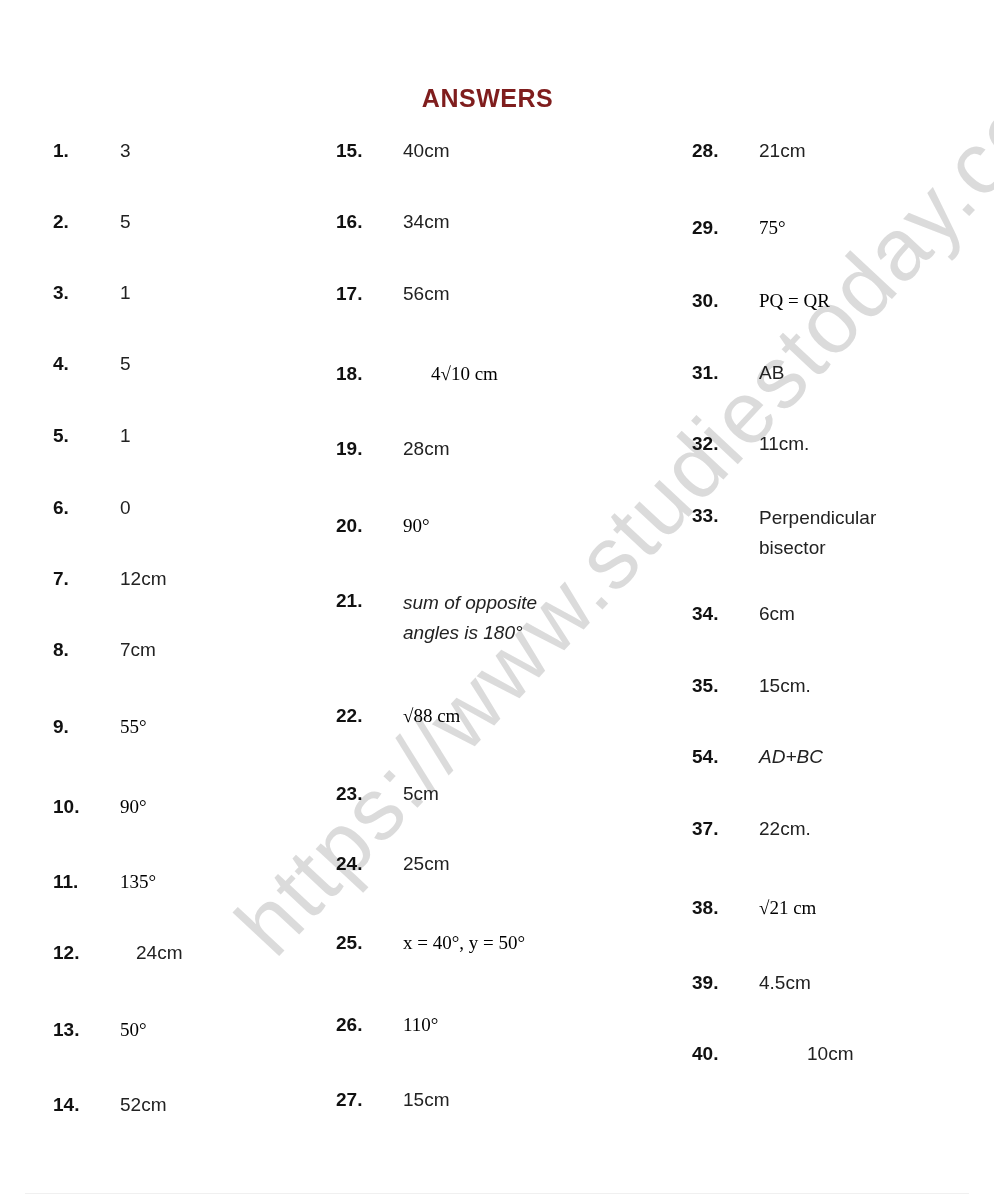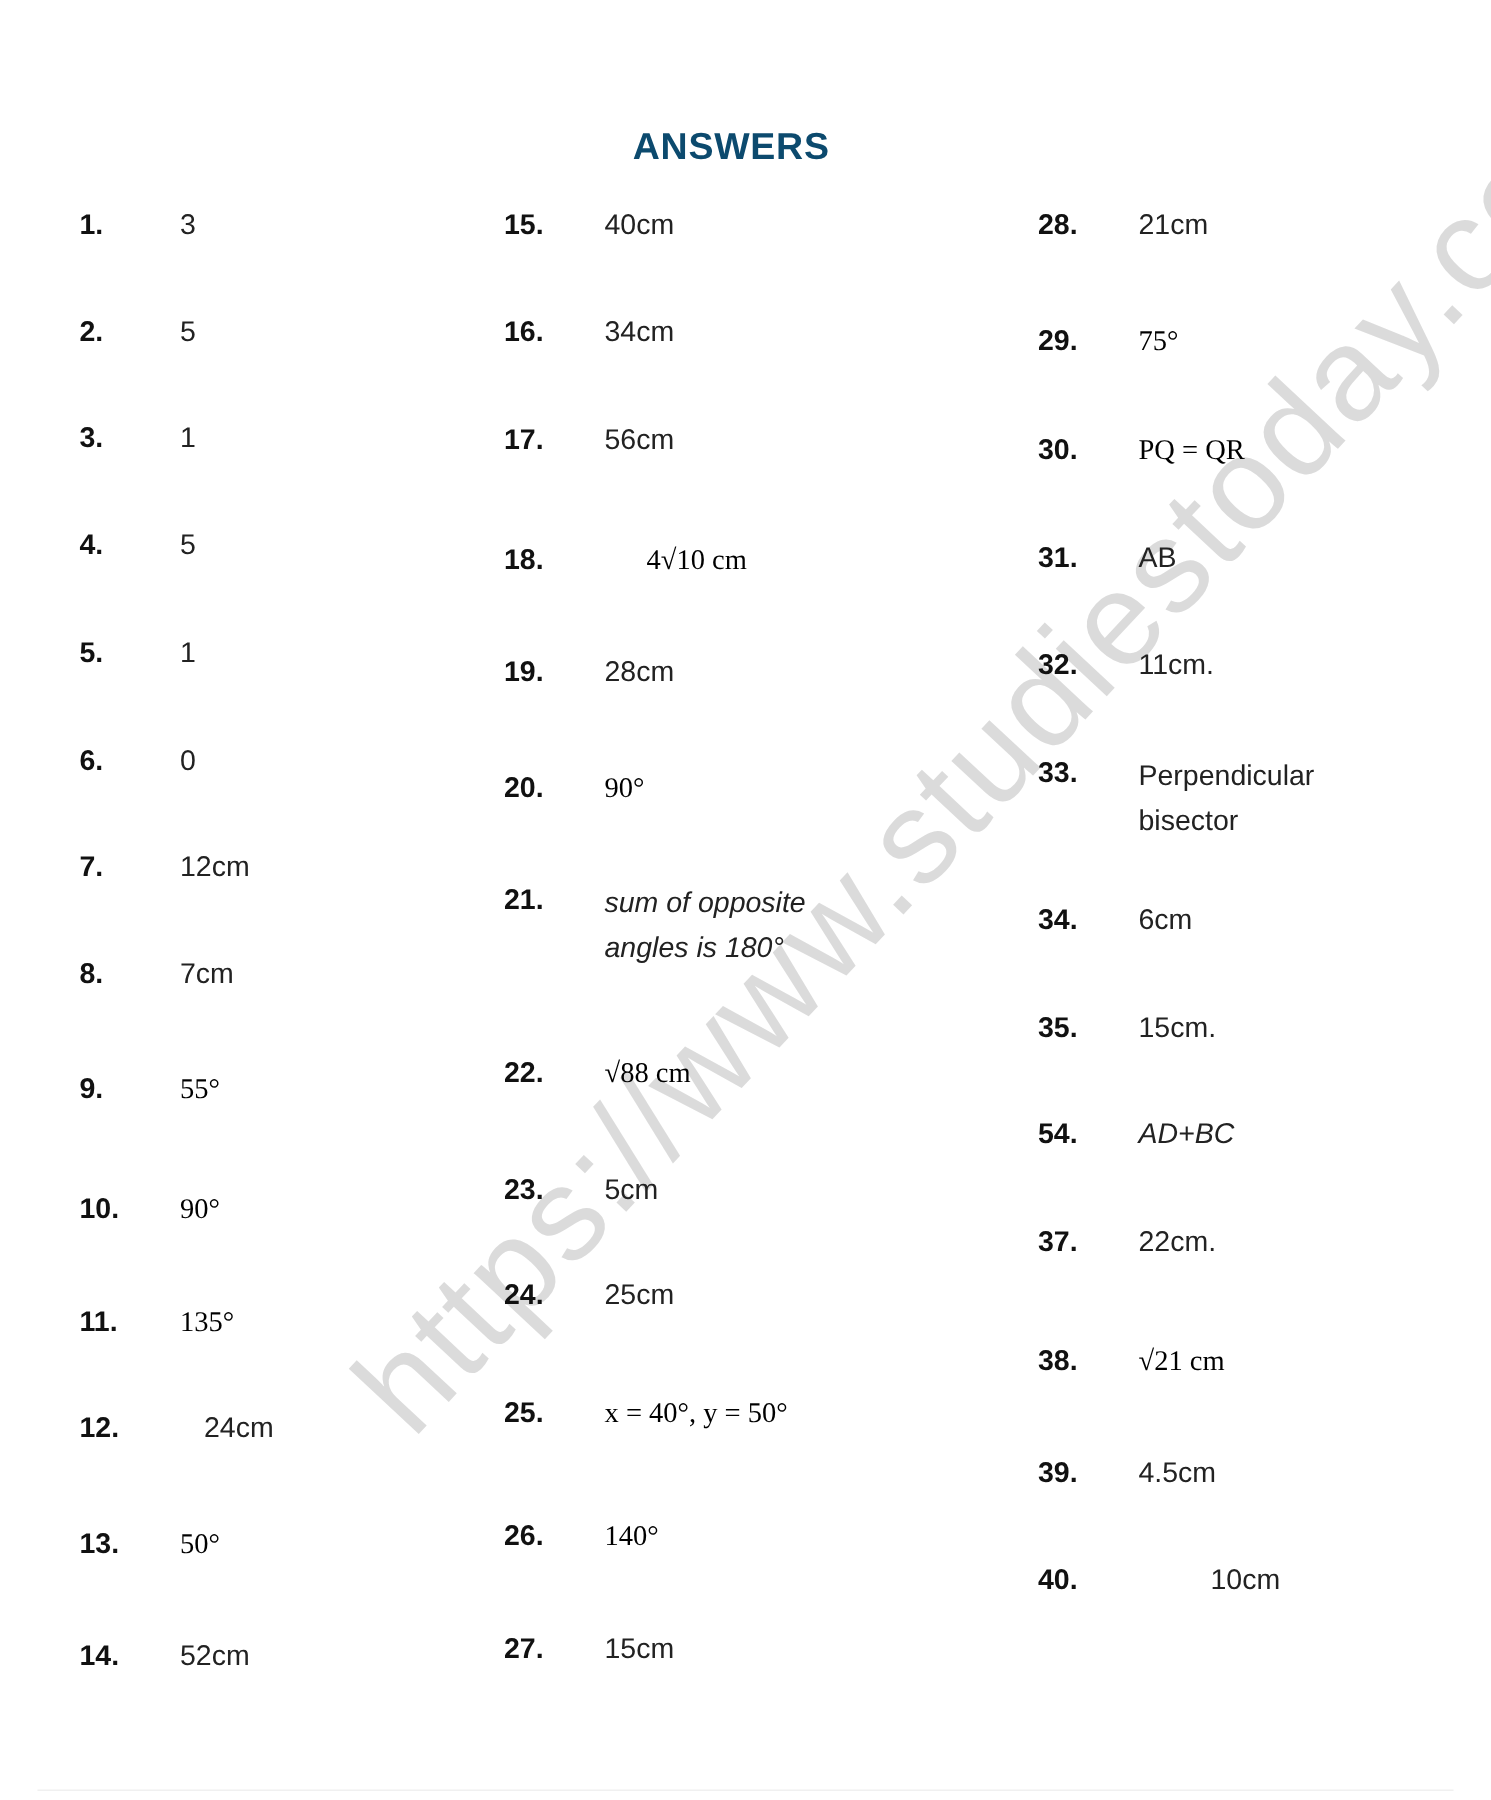--- a/index.html
+++ b/index.html
@@ -4,7 +4,7 @@
   <style>
     html, body { margin: 0; padding: 0; background: #ffffff; }
     body { width: 994px; height: 1200px; position: relative; overflow: hidden; font-family: "Liberation Sans", sans-serif; color: #1a1a1a; }
-    .title { position: absolute; left: 0; width: 975px; top: 84px; text-align: center; font-weight: bold; font-size: 25px; letter-spacing: 0.5px; color: #0c4a6e; }
+    .title { position: absolute; left: 0; width: 975px; top: 84px; text-align: center; font-weight: bold; font-size: 25px; letter-spacing: 0.5px; color: #7f1d1d; }
     .item { position: absolute; font-size: 19px; line-height: 22px; }
     .num { position: absolute; left: 0; top: 0; font-weight: bold; color: #111; }
     .ans { position: absolute; top: 0; white-space: nowrap; color: #222; }

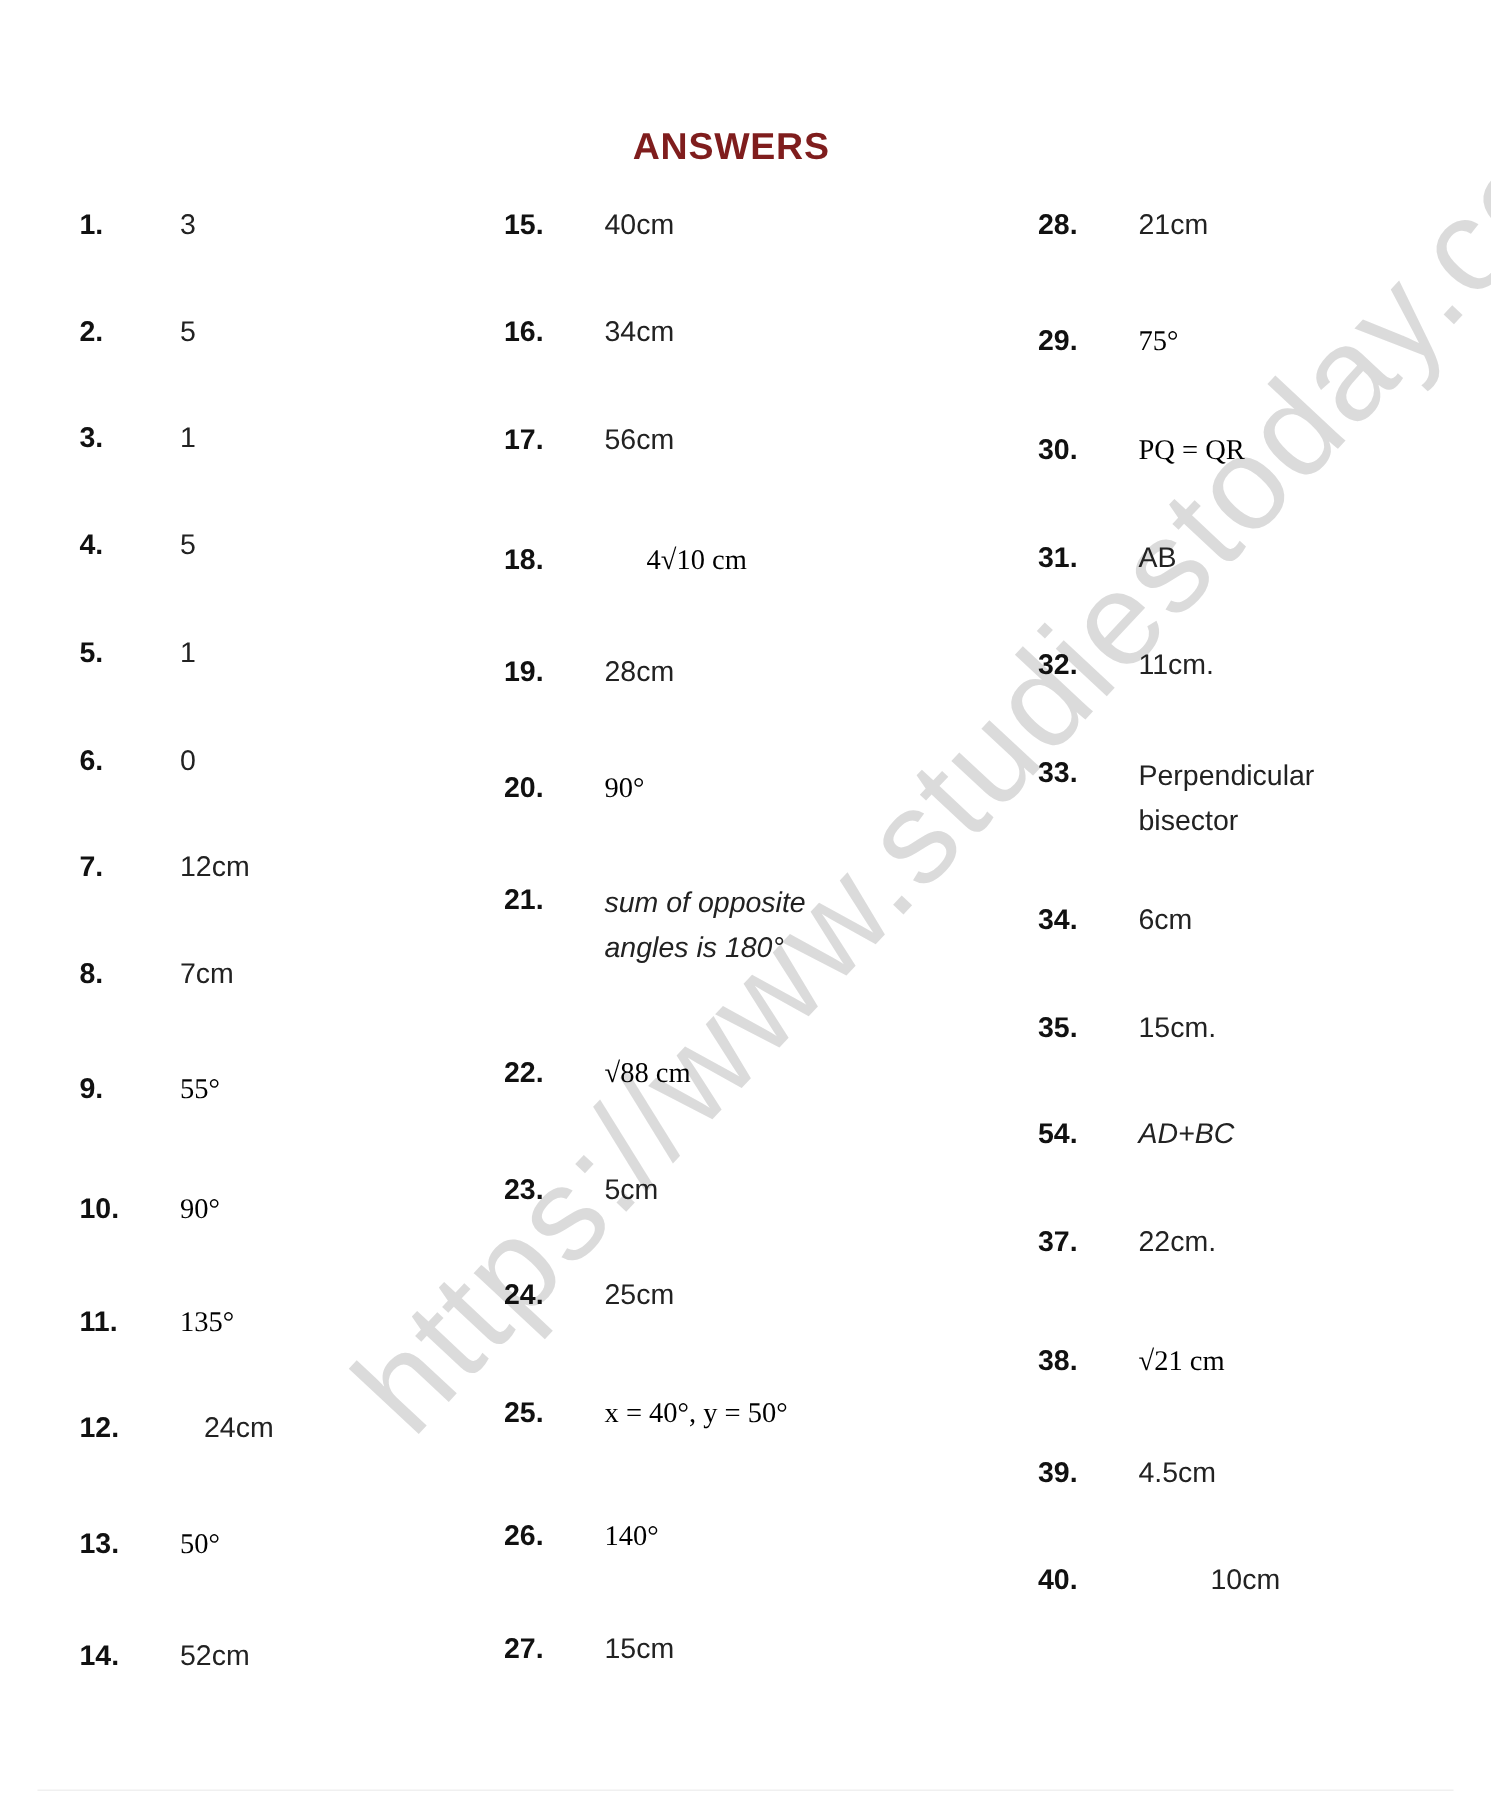--- a/index.html
+++ b/index.html
@@ -125,7 +125,7 @@
     </div>
     <div class="item" style="left: 336px; top: 1014px;">
       <span class="num">26.</span>
-      <span class="ans math" style="left: 67px;">140°</span>
+      <span class="ans math" style="left: 67px;">110°</span>
     </div>
     <div class="item" style="left: 336px; top: 1089px;">
       <span class="num">27.</span>

